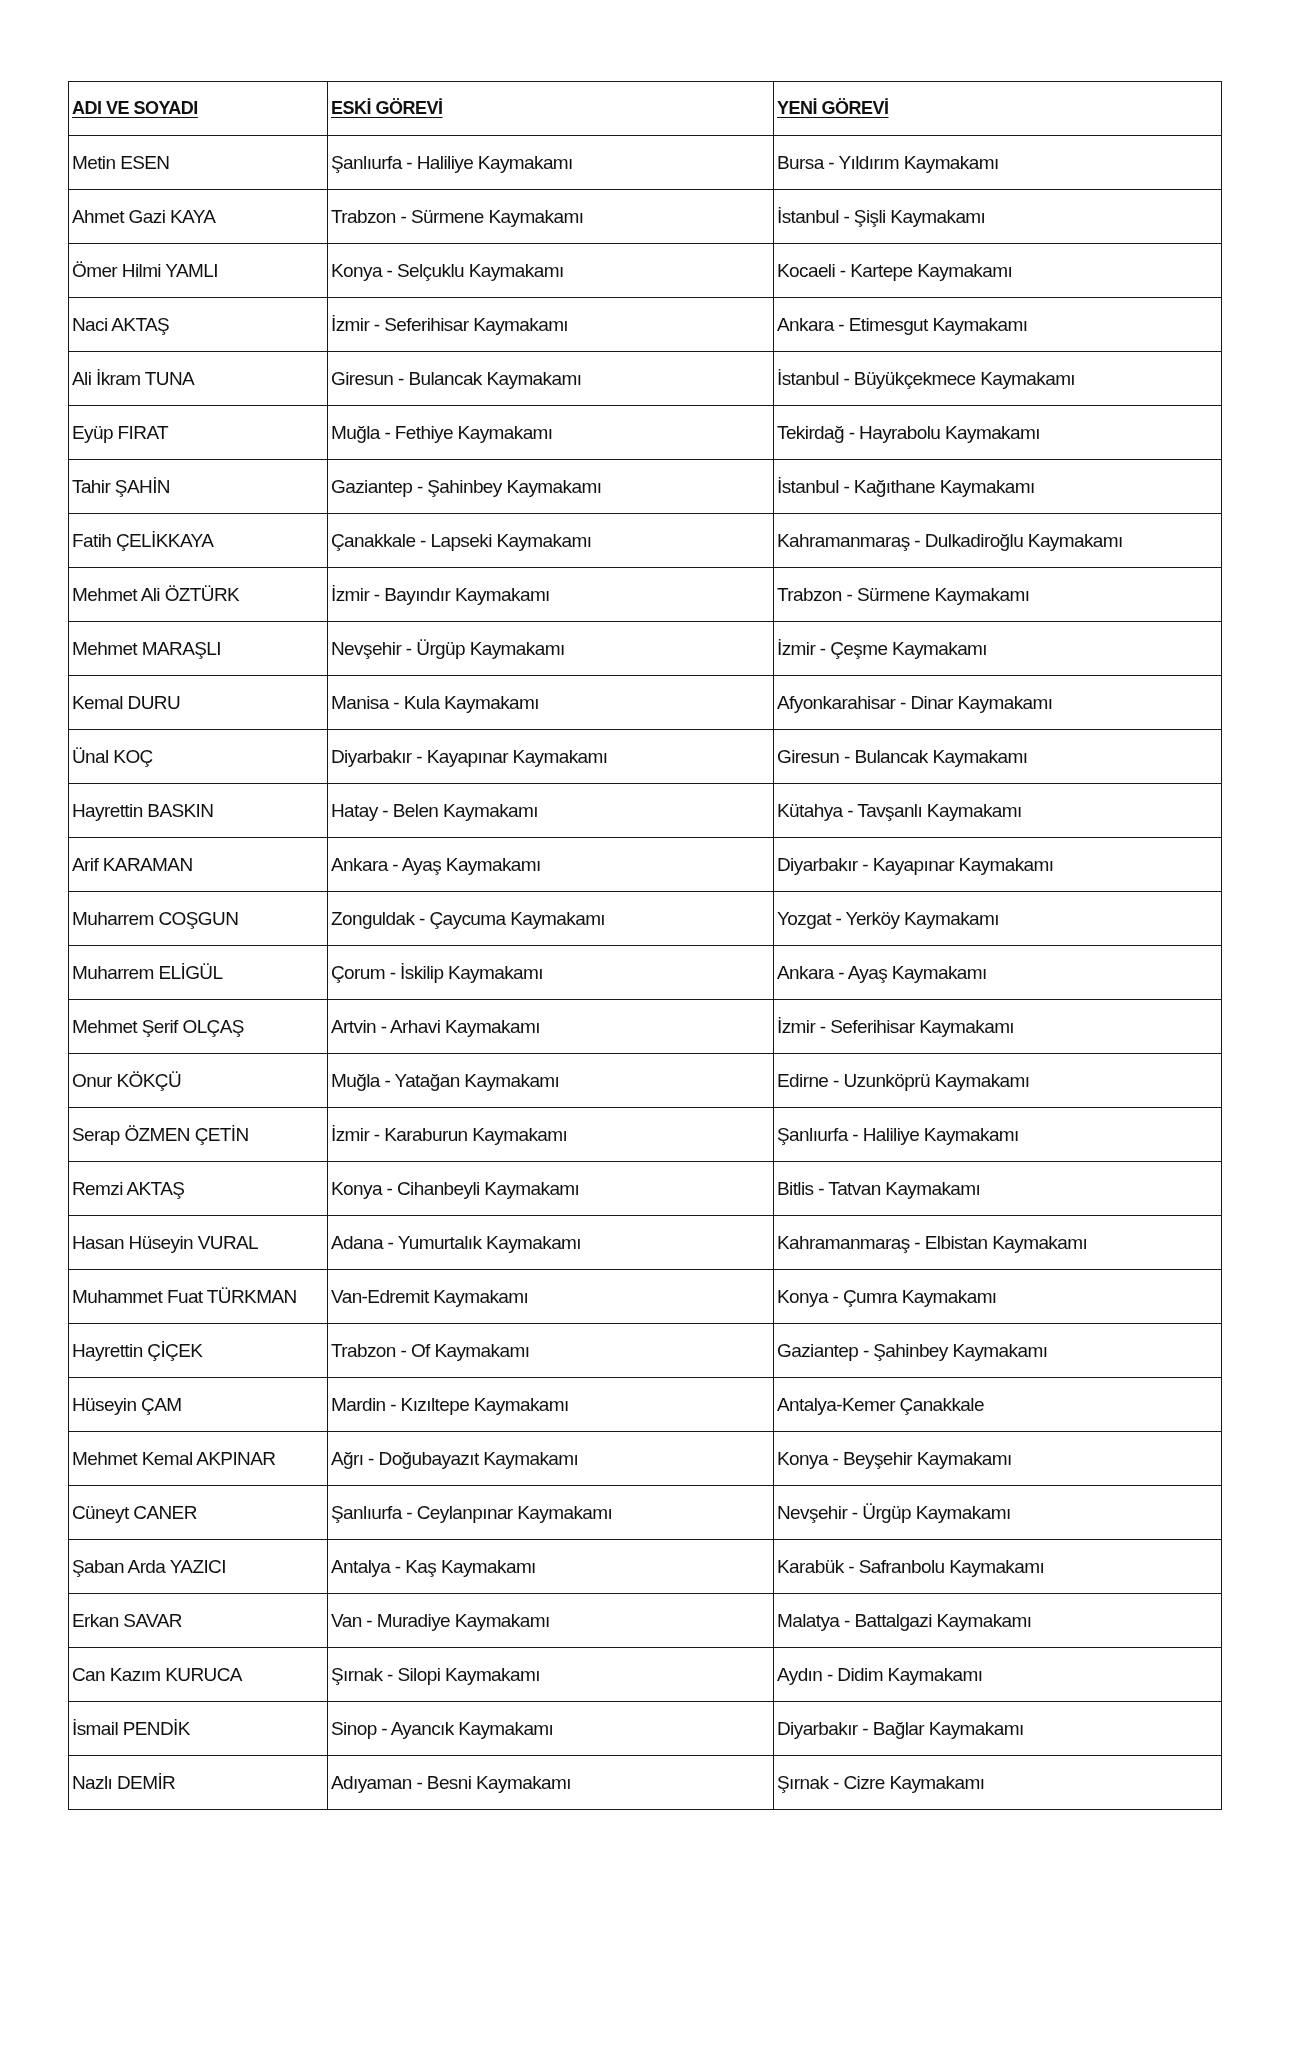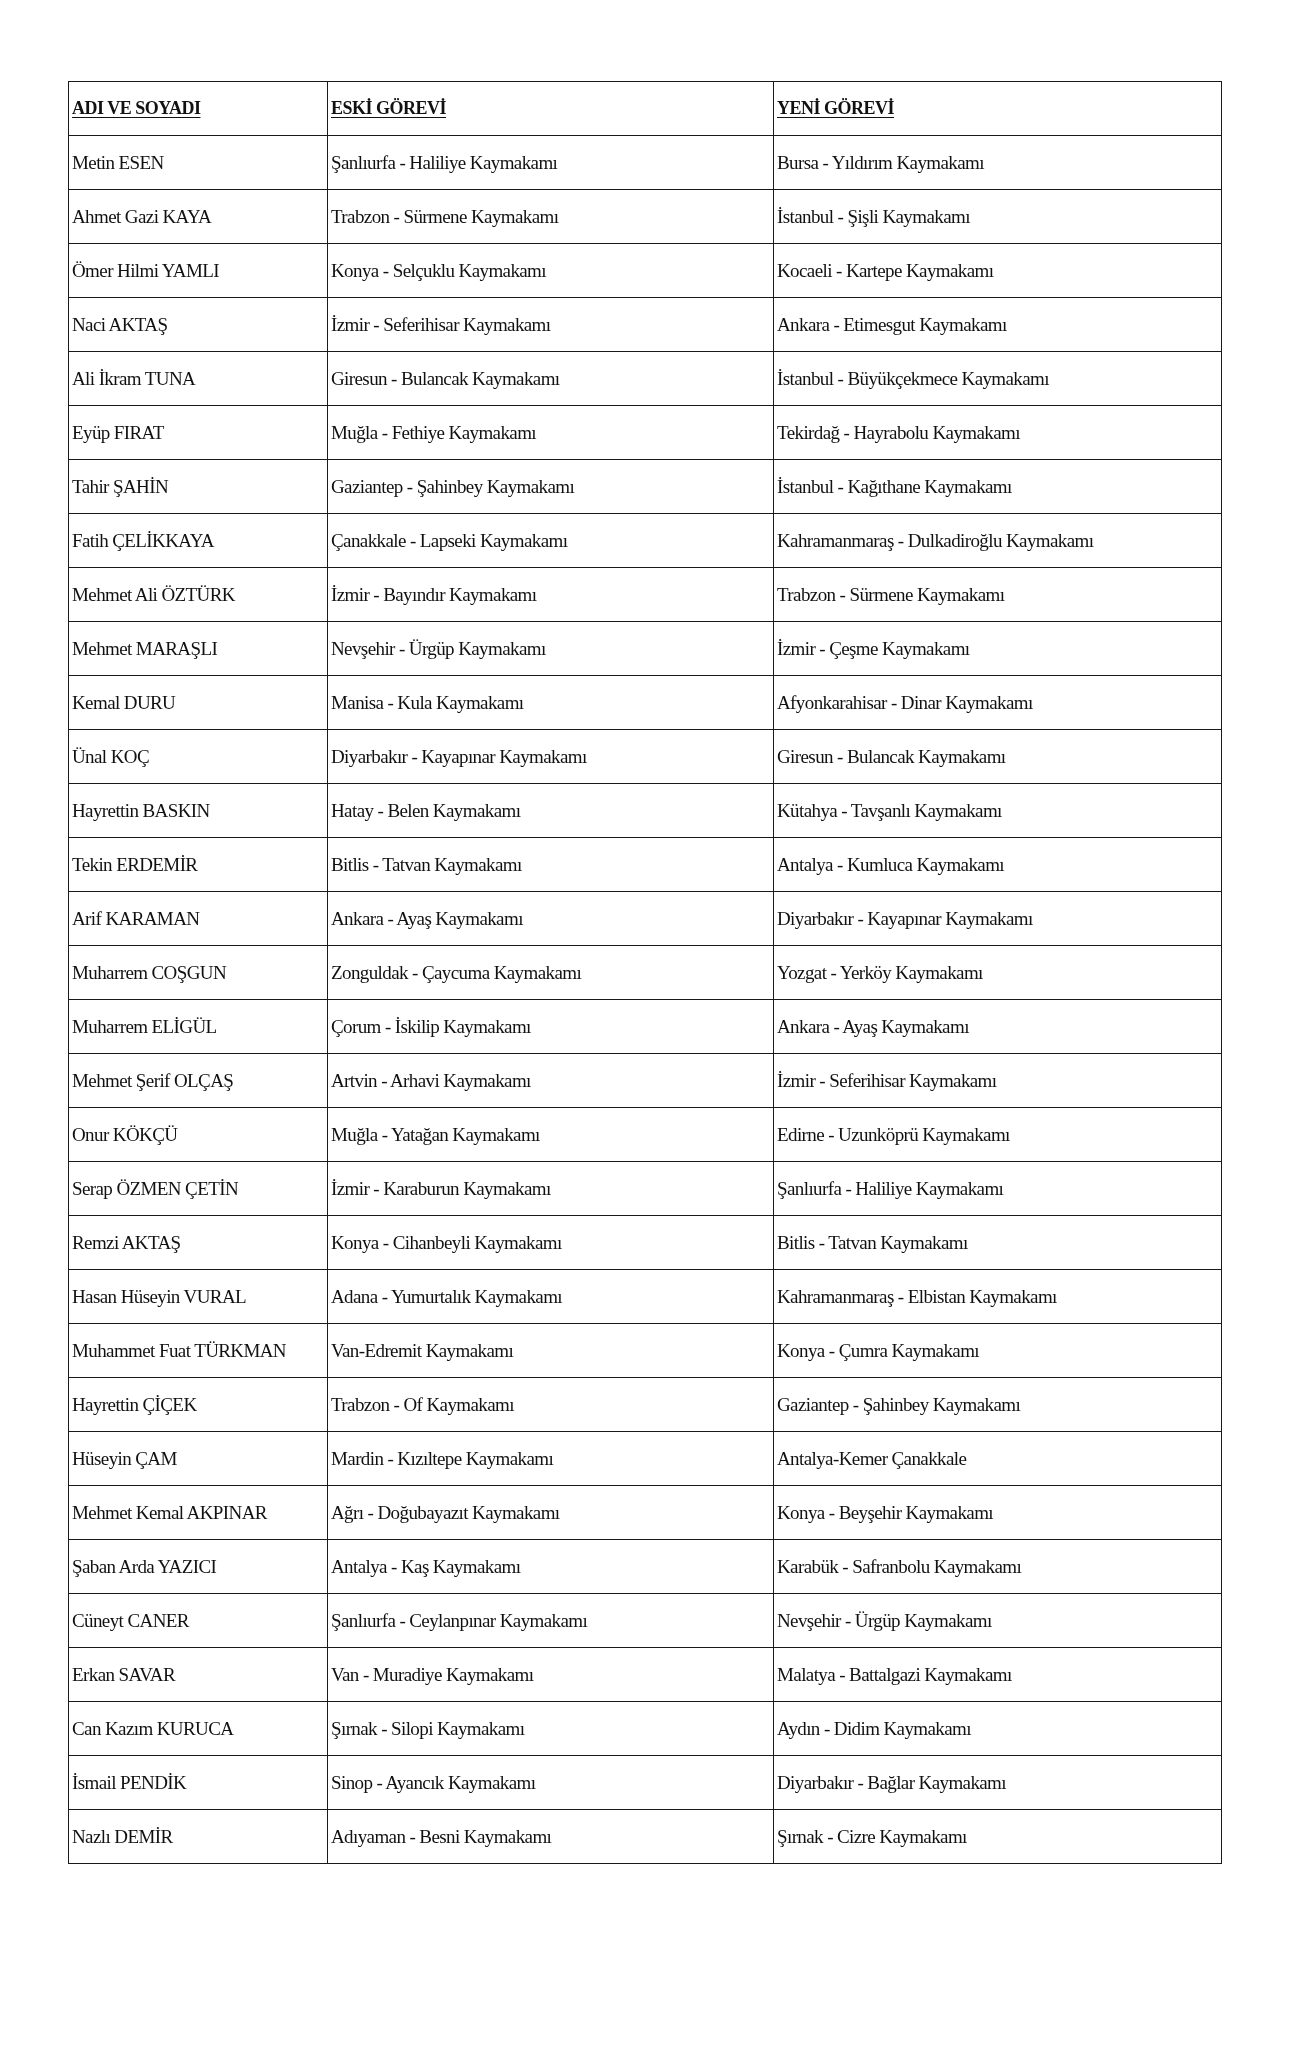--- a/index.html
+++ b/index.html
@@ -11,7 +11,7 @@
     width: 1153px;
     border-collapse: collapse;
     table-layout: fixed;
-    font-family: Liberation Serif, serif;
+    font-family: Liberation Sans, sans-serif;
     color: #111;
     border-radius: 26px;
   }

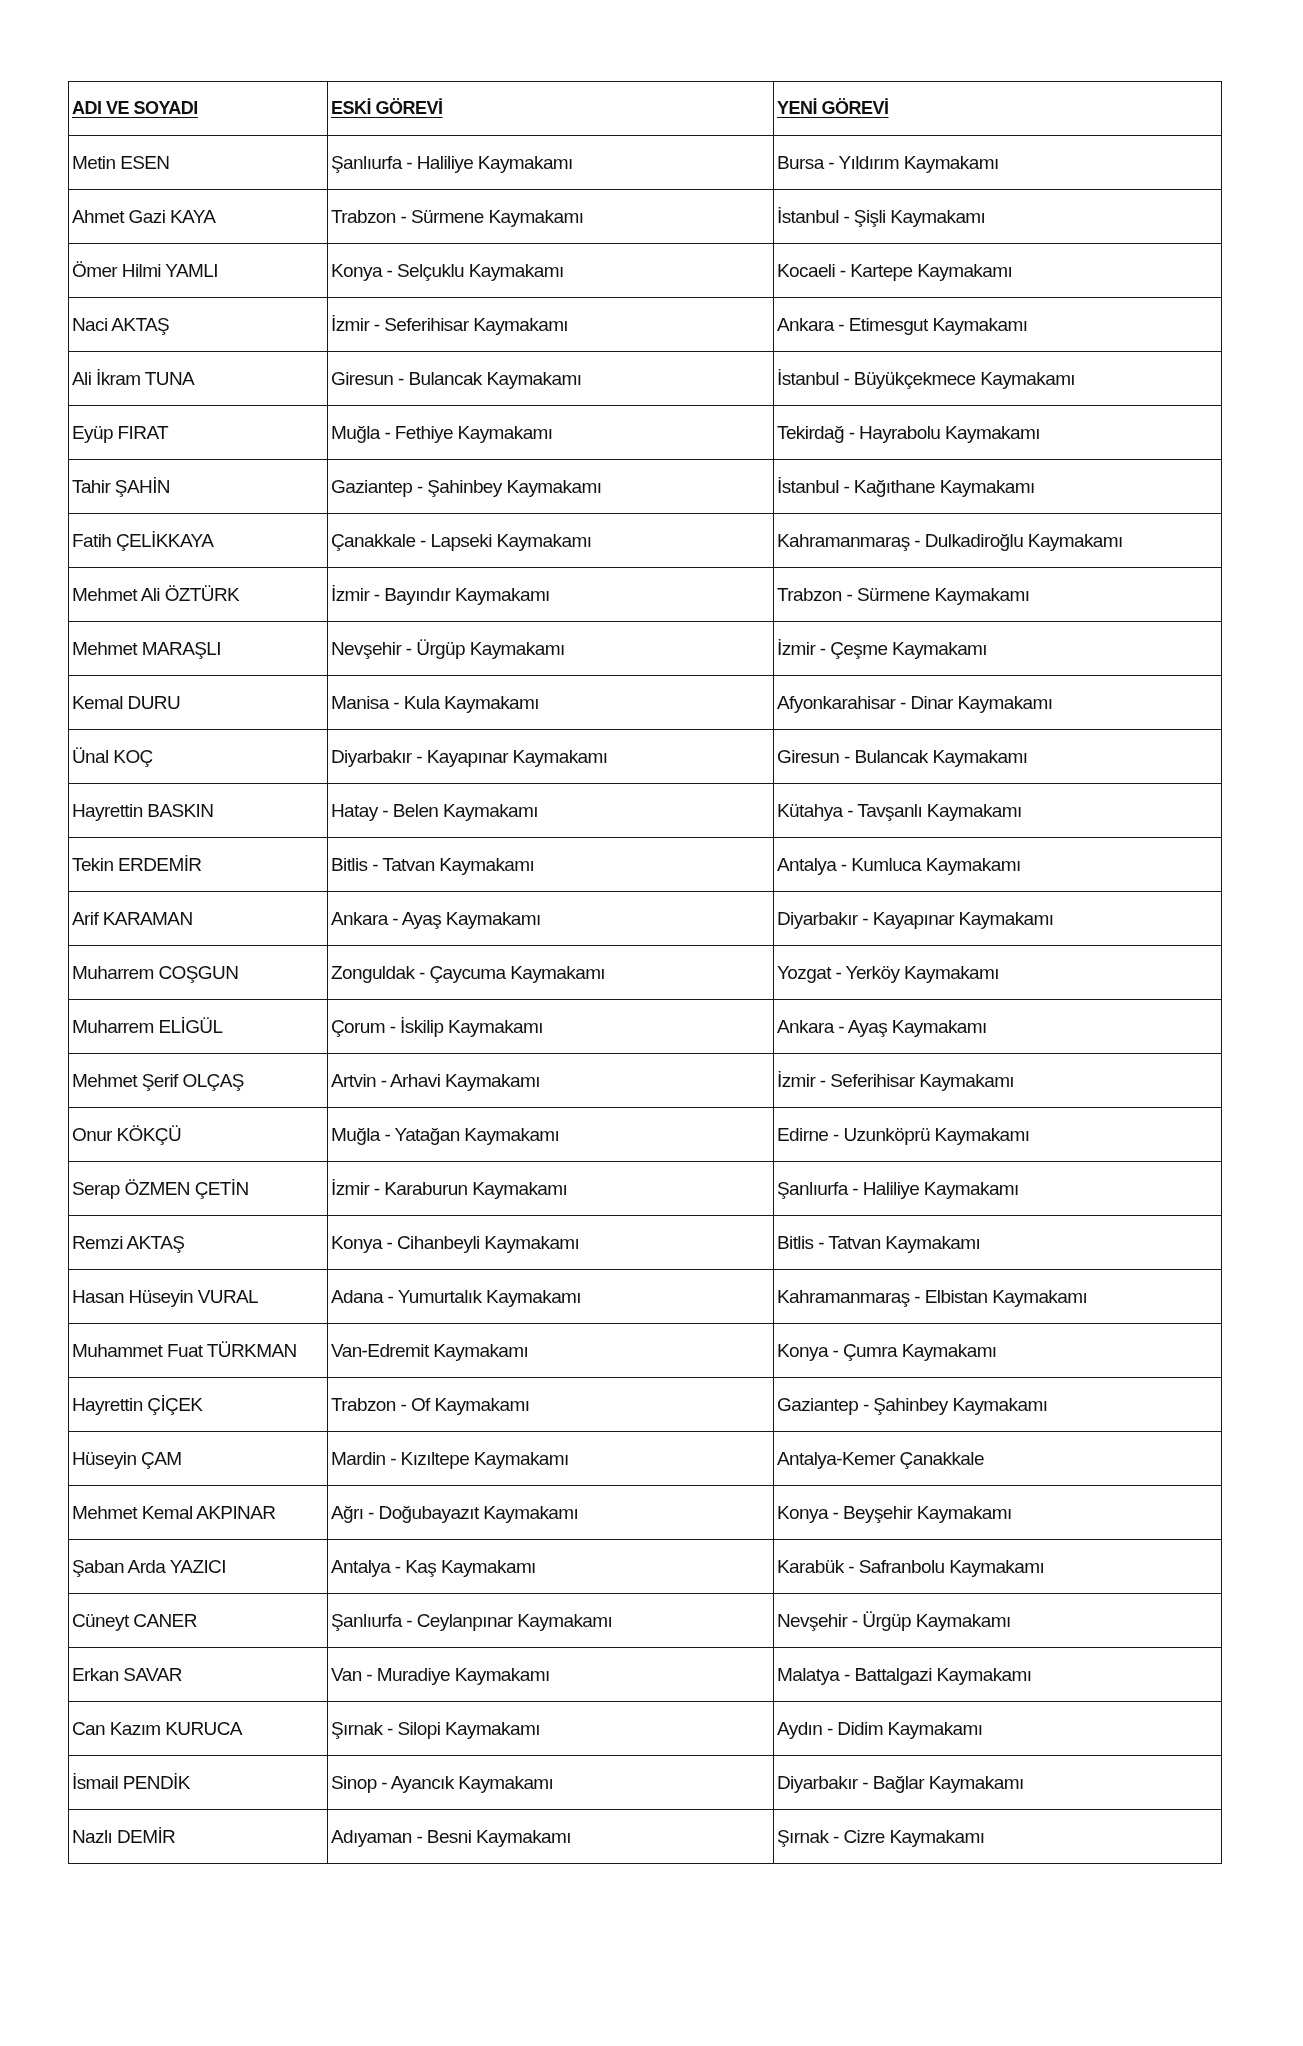--- a/index.html
+++ b/index.html
@@ -121,11 +121,6 @@
         <td>Kütahya - Tavşanlı Kaymakamı</td>
       </tr>
       <tr>
-        <td>Tekin ERDEMİR</td>
-        <td>Bitlis - Tatvan Kaymakamı</td>
-        <td>Antalya - Kumluca Kaymakamı</td>
-      </tr>
-      <tr>
         <td>Arif KARAMAN</td>
         <td>Ankara - Ayaş Kaymakamı</td>
         <td>Diyarbakır - Kayapınar Kaymakamı</td>

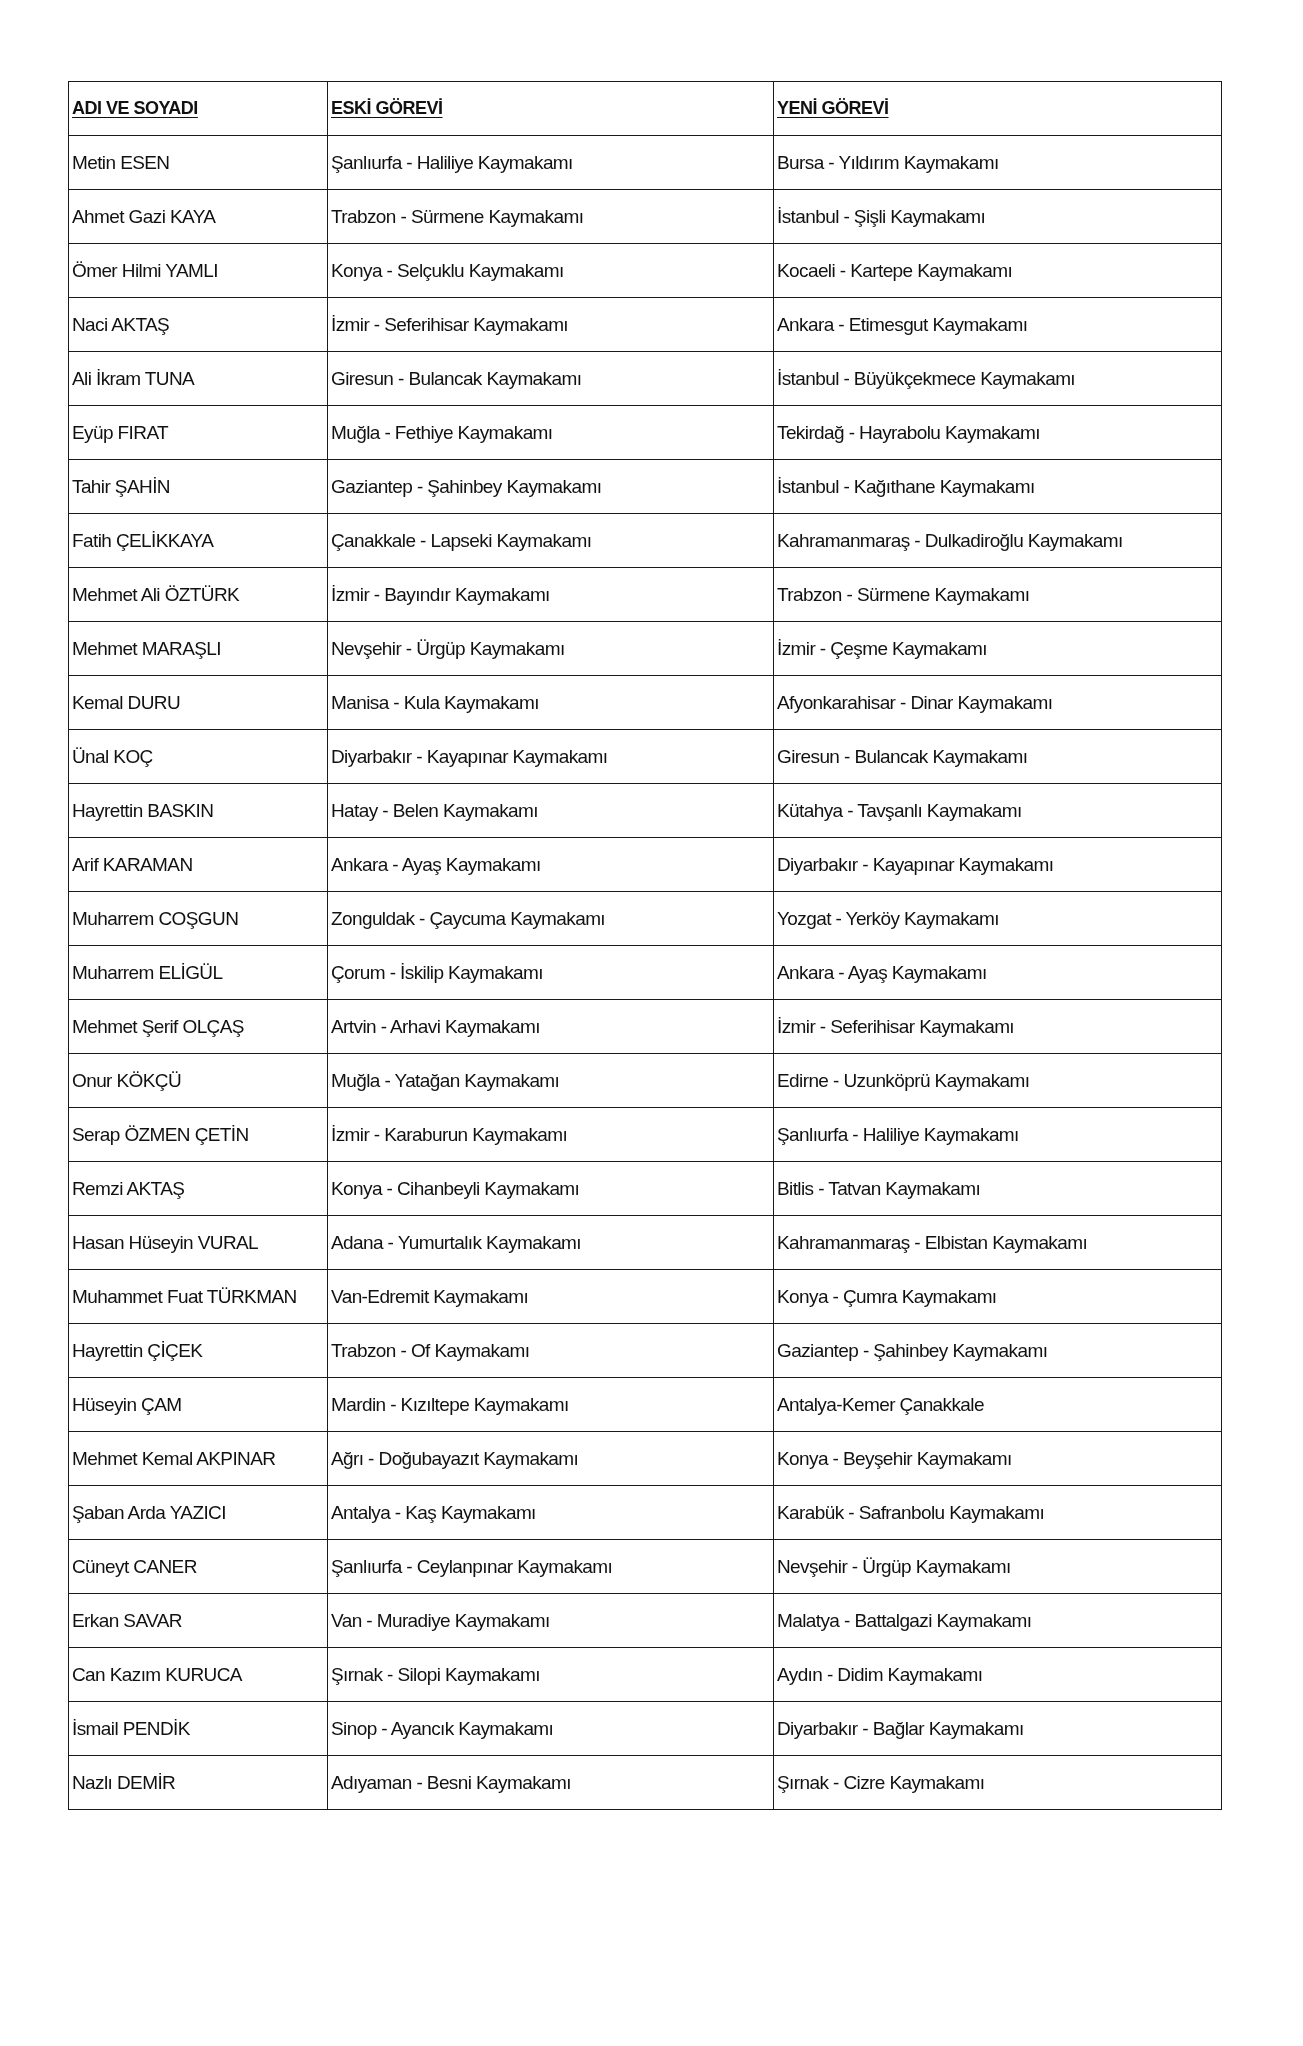--- a/index.html
+++ b/index.html
@@ -181,14 +181,14 @@
         <td>Konya - Beyşehir Kaymakamı</td>
       </tr>
       <tr>
+        <td>Cüneyt CANER</td>
+        <td>Şanlıurfa - Ceylanpınar Kaymakamı</td>
+        <td>Nevşehir - Ürgüp Kaymakamı</td>
+      </tr>
+      <tr>
         <td>Şaban Arda YAZICI</td>
         <td>Antalya - Kaş Kaymakamı</td>
         <td>Karabük - Safranbolu Kaymakamı</td>
-      </tr>
-      <tr>
-        <td>Cüneyt CANER</td>
-        <td>Şanlıurfa - Ceylanpınar Kaymakamı</td>
-        <td>Nevşehir - Ürgüp Kaymakamı</td>
       </tr>
       <tr>
         <td>Erkan SAVAR</td>

